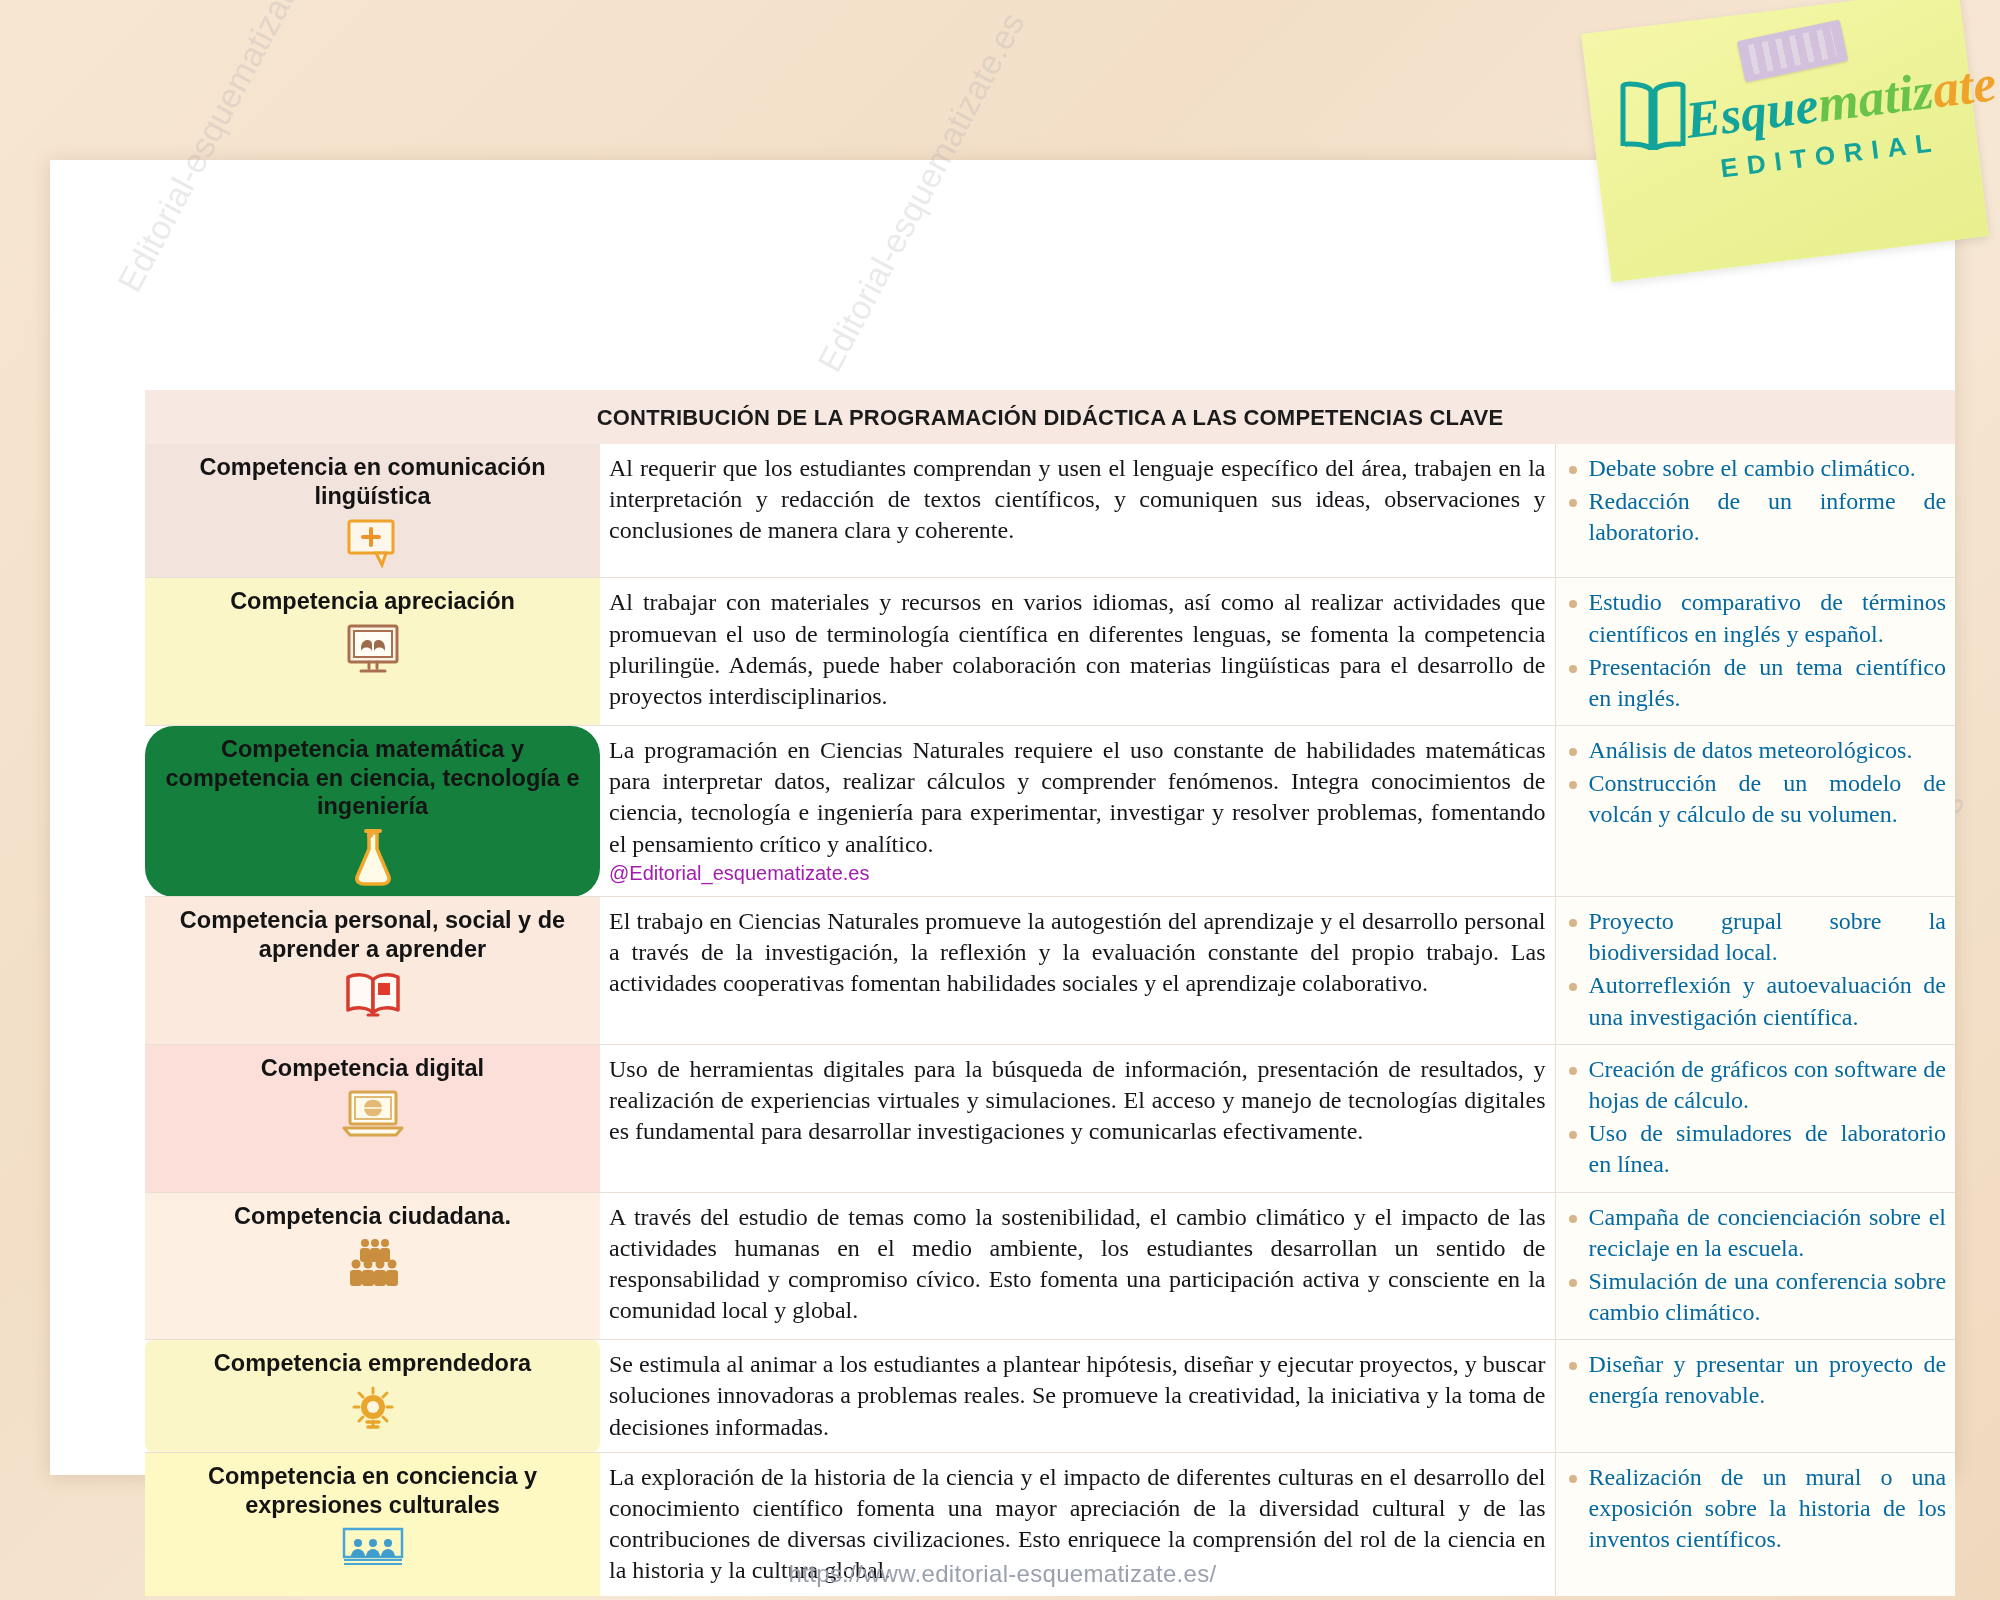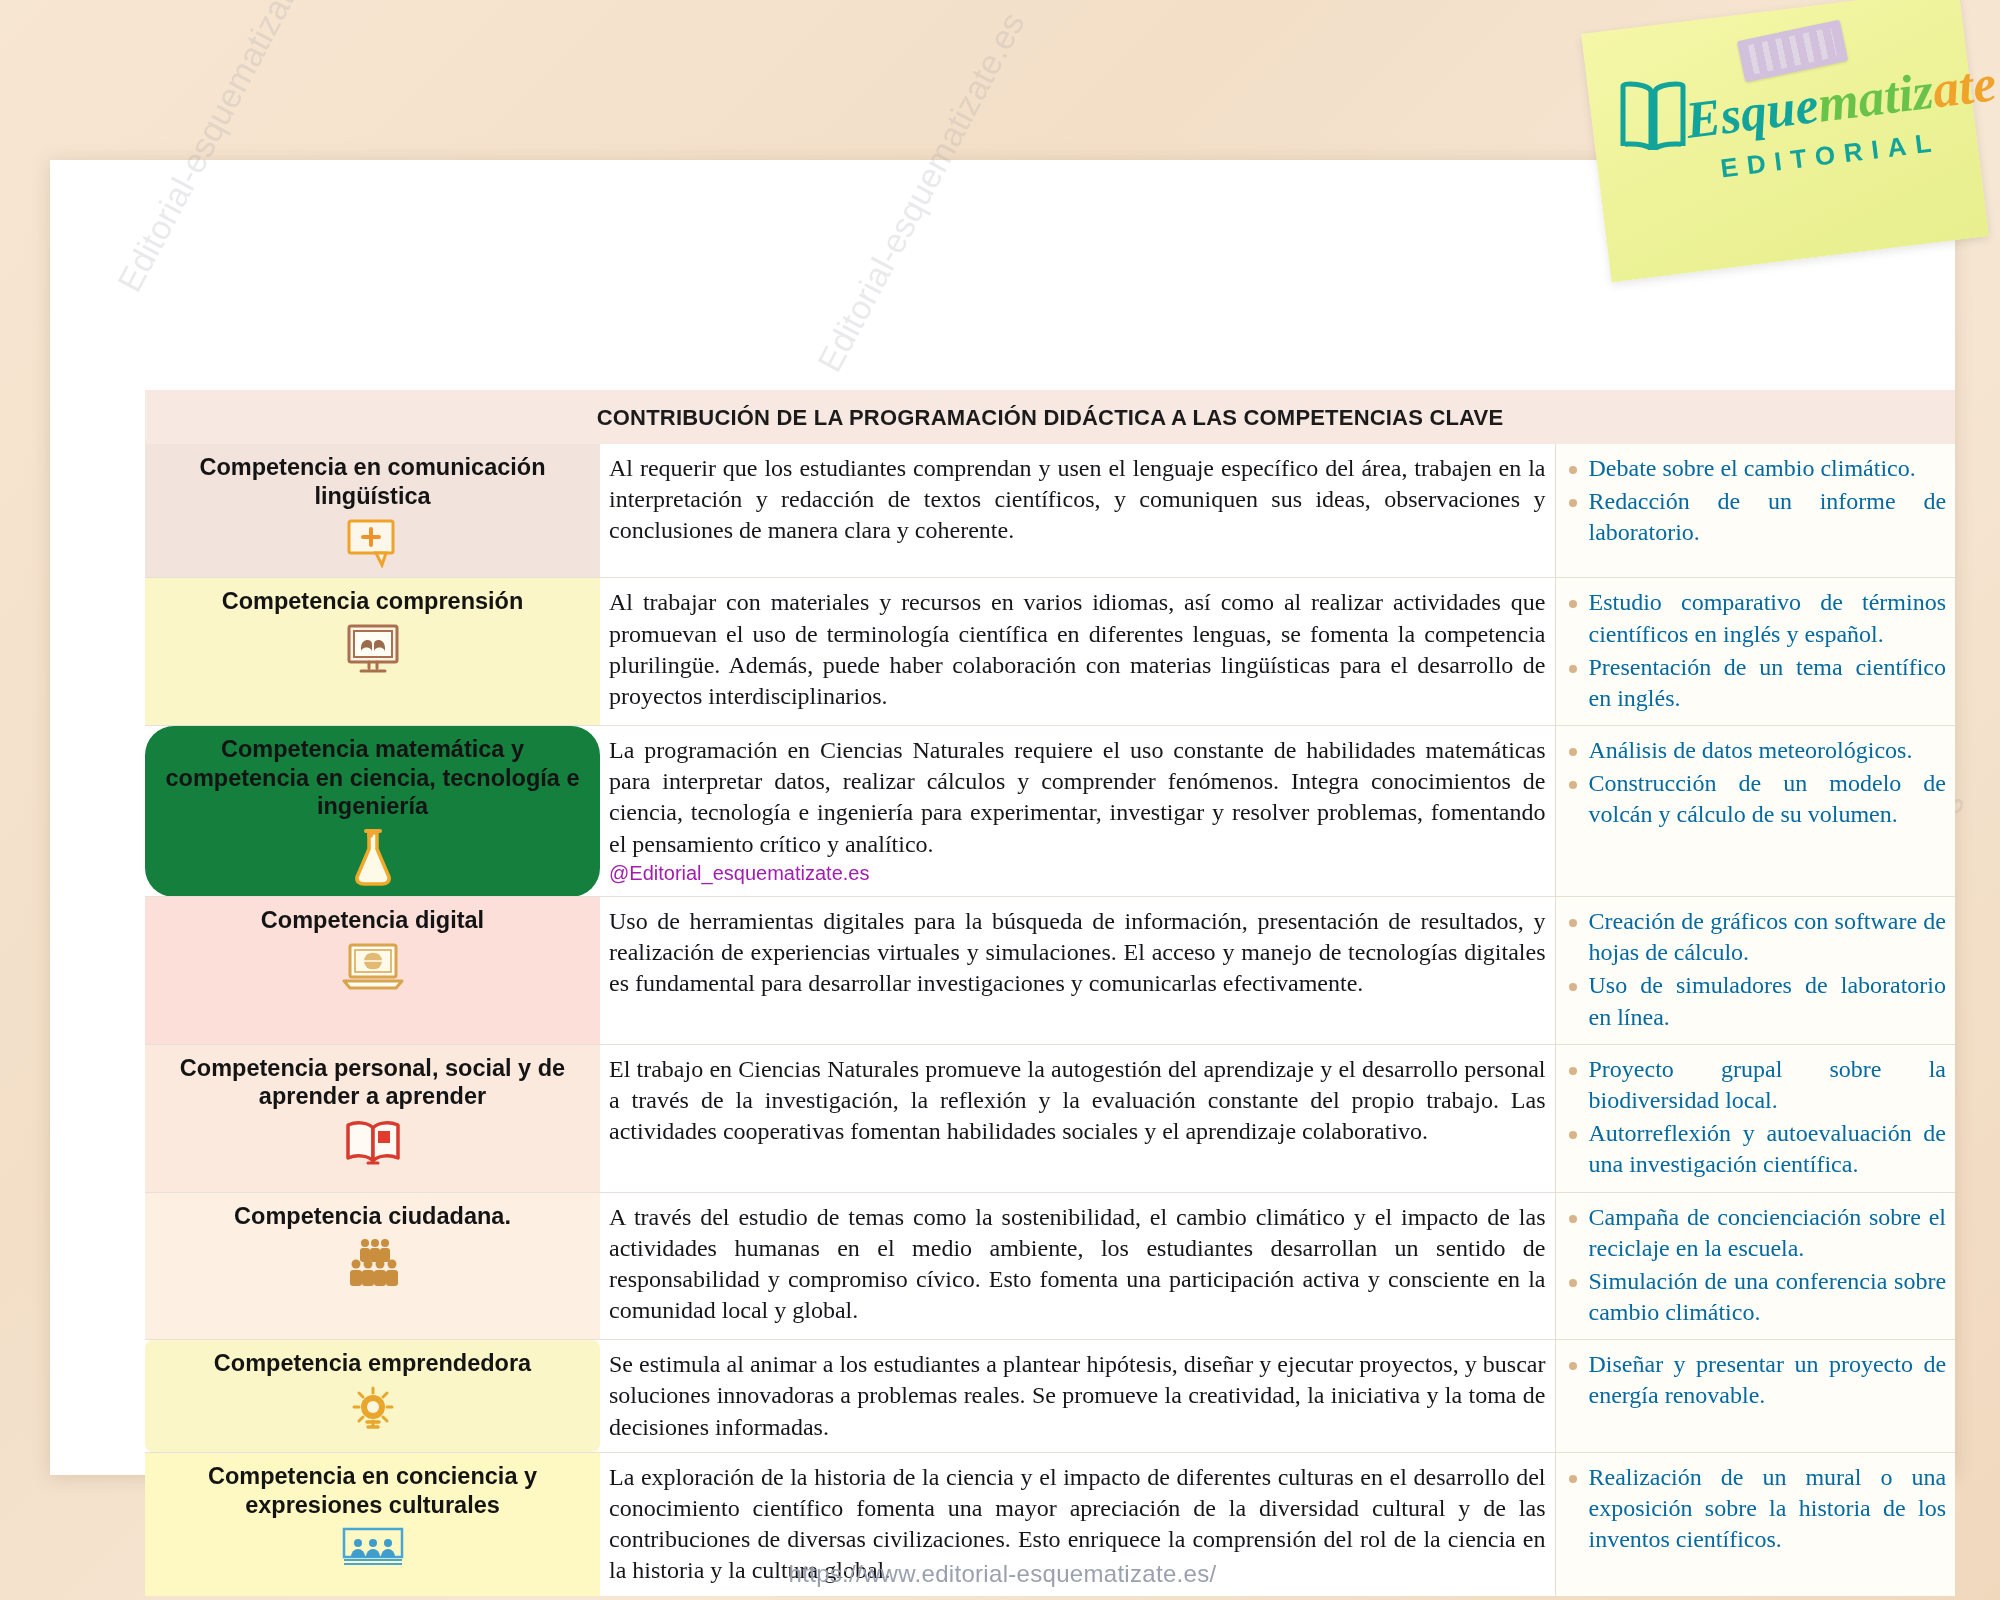--- a/index.html
+++ b/index.html
@@ -229,7 +229,7 @@
         </tr>
         <tr>
           <td class="labelcell r2 sep">
-            <div class="lbl">Competencia comprensión</div>
+            <div class="lbl">Competencia apreciación</div>
             <span class="icon-wrap">
               <svg width="56" height="52" viewBox="0 0 56 52">
         <rect x="4" y="2" width="48" height="36" rx="2" fill="#fbf3e3" stroke="#a9704f" stroke-width="3"></rect>

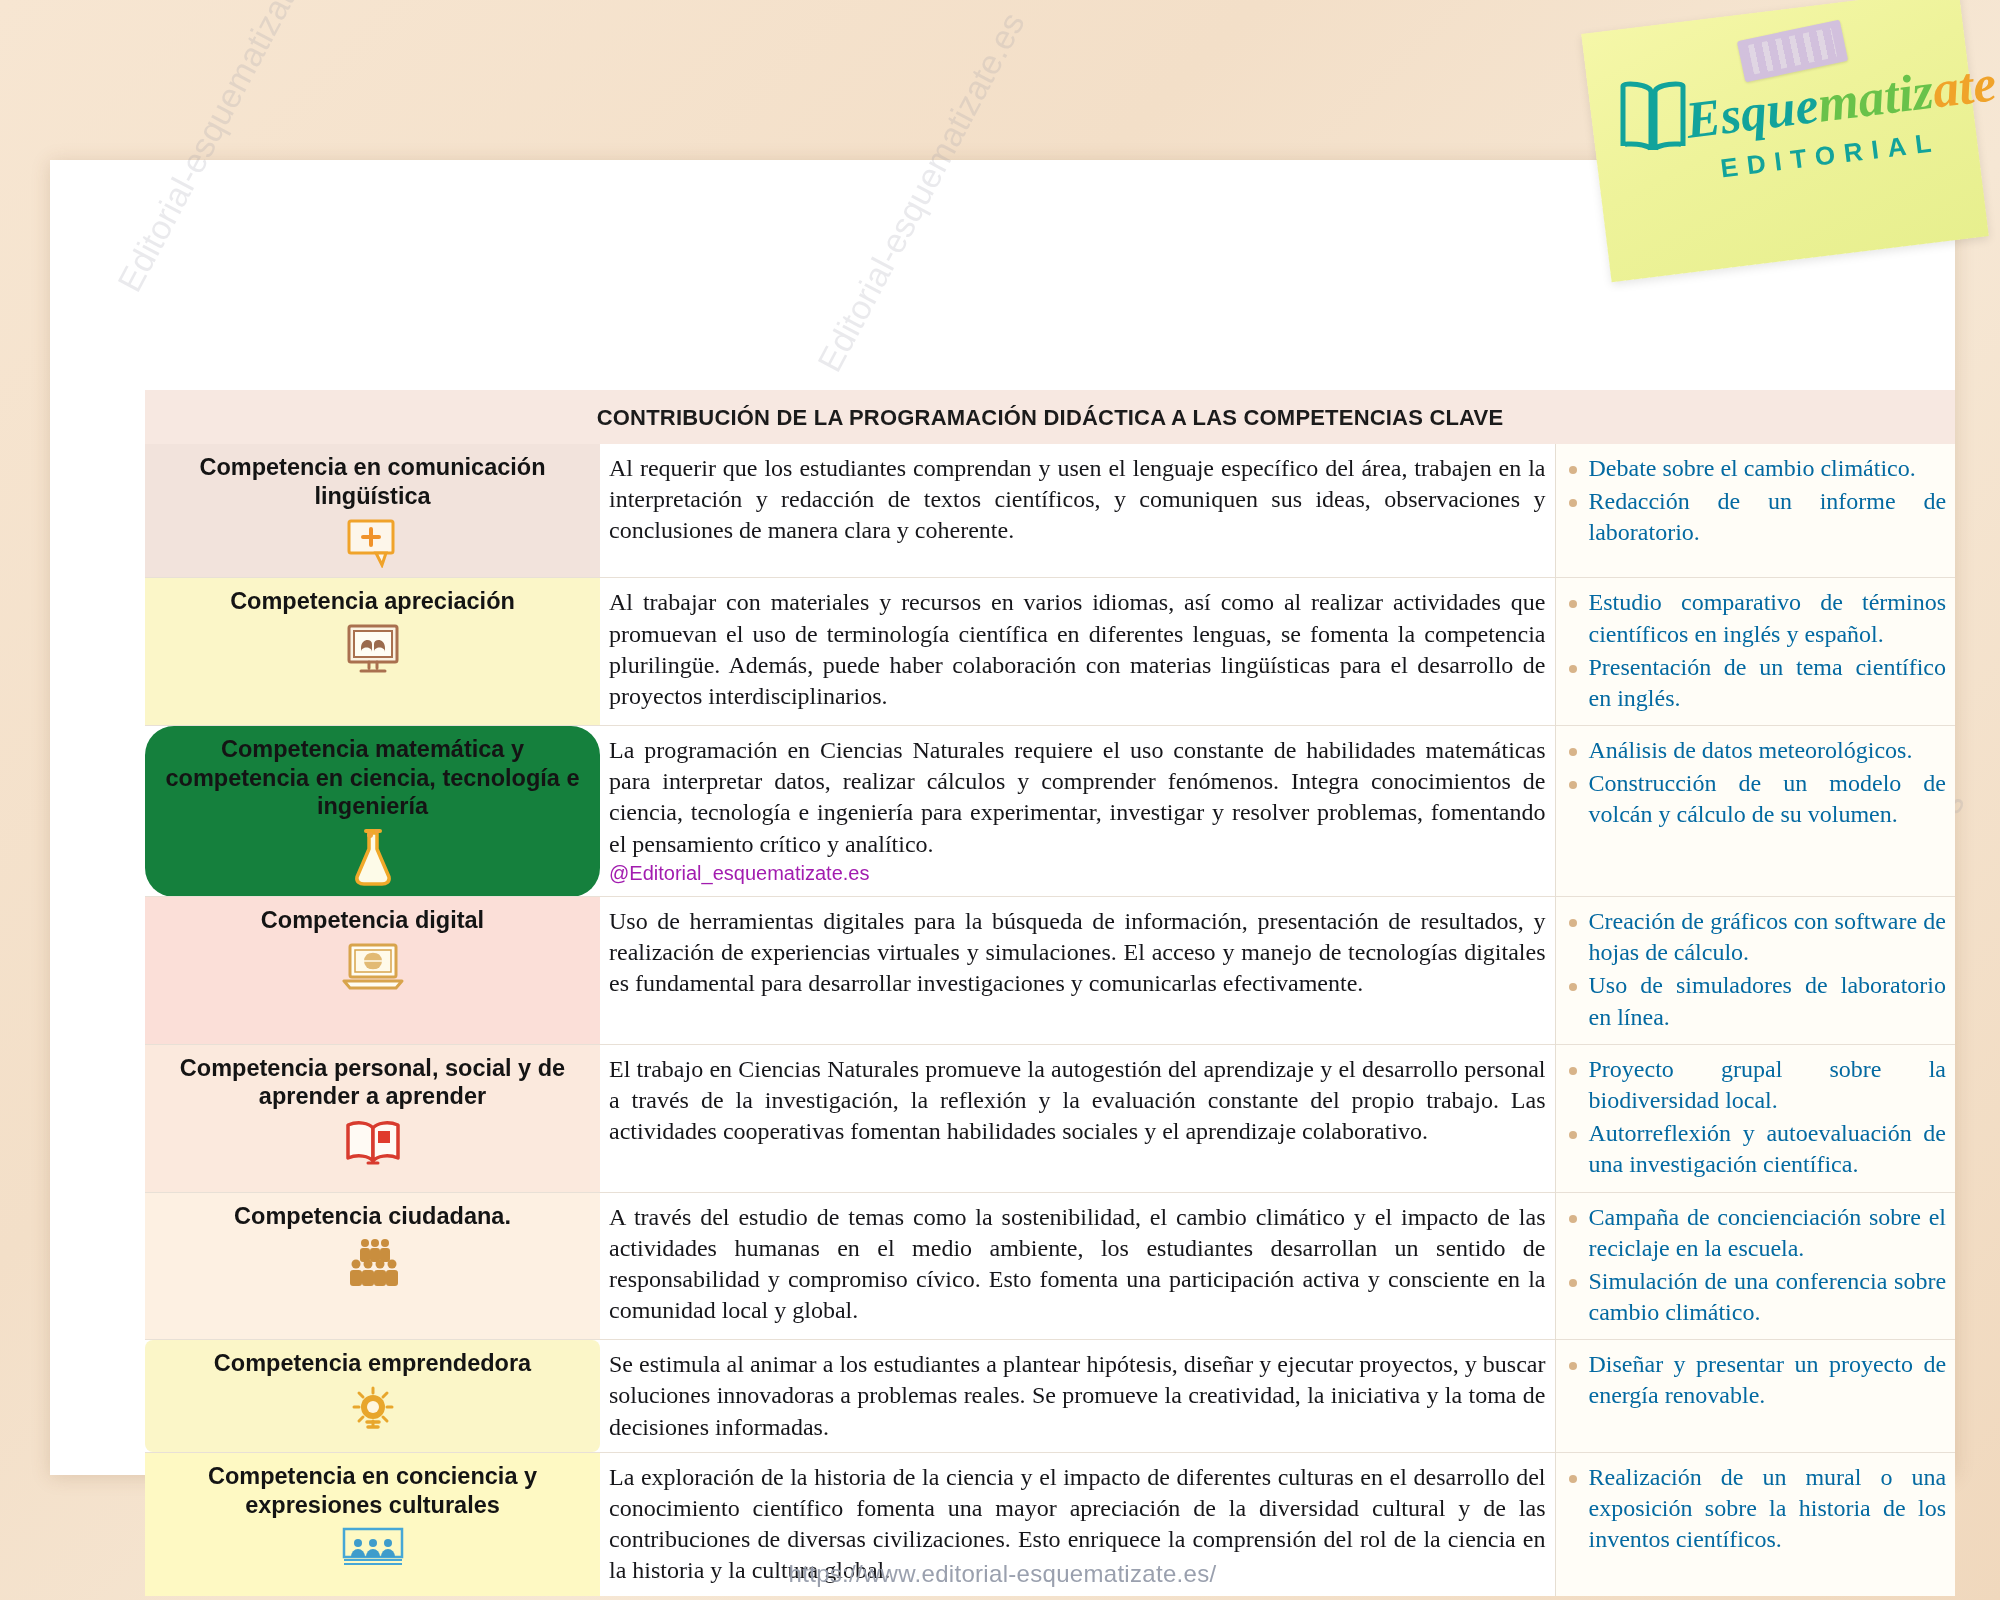--- a/index.html
+++ b/index.html
@@ -274,6 +274,28 @@
           </td>
         </tr>
         <tr>
+          <td class="labelcell r5 sep">
+            <div class="lbl">Competencia personal, social y de aprender a aprender</div>
+            <span class="icon-wrap">
+              <svg width="58" height="48" viewBox="0 0 58 48">
+        <path d="M4 6 C14 2 25 4 29 9 L29 42 C25 37 14 35 4 39 Z" fill="#fffaf4" stroke="#d83b2e" stroke-width="3.5" stroke-linejoin="round"></path>
+        <path d="M54 6 C44 2 33 4 29 9 L29 42 C33 37 44 35 54 39 Z" fill="#fffaf4" stroke="#d83b2e" stroke-width="3.5" stroke-linejoin="round"></path>
+        <rect x="34" y="12" width="12" height="12" fill="#e03b2c"></rect>
+        <path d="M24 44 L34 44" stroke="#d83b2e" stroke-width="3" stroke-linecap="round"></path>
+      </svg>
+            </span>
+          </td>
+          <td class="bodycell sep">
+            <div>El trabajo en Ciencias Naturales promueve la autogestión del aprendizaje y el desarrollo personal a través de la investigación, la reflexión y la evaluación constante del propio trabajo. Las actividades cooperativas fomentan habilidades sociales y el aprendizaje colaborativo.</div>
+          </td>
+          <td class="bullcell sep">
+            <ul>
+              <li>Proyecto grupal sobre la biodiversidad local.</li>
+              <li>Autorreflexión y autoevaluación de una investigación científica.</li>
+            </ul>
+          </td>
+        </tr>
+        <tr>
           <td class="labelcell r4 sep">
             <div class="lbl">Competencia digital</div>
             <span class="icon-wrap">
@@ -293,28 +315,6 @@
             <ul>
               <li>Creación de gráficos con software de hojas de cálculo.</li>
               <li>Uso de simuladores de laboratorio en línea.</li>
-            </ul>
-          </td>
-        </tr>
-        <tr>
-          <td class="labelcell r5 sep">
-            <div class="lbl">Competencia personal, social y de aprender a aprender</div>
-            <span class="icon-wrap">
-              <svg width="58" height="48" viewBox="0 0 58 48">
-        <path d="M4 6 C14 2 25 4 29 9 L29 42 C25 37 14 35 4 39 Z" fill="#fffaf4" stroke="#d83b2e" stroke-width="3.5" stroke-linejoin="round"></path>
-        <path d="M54 6 C44 2 33 4 29 9 L29 42 C33 37 44 35 54 39 Z" fill="#fffaf4" stroke="#d83b2e" stroke-width="3.5" stroke-linejoin="round"></path>
-        <rect x="34" y="12" width="12" height="12" fill="#e03b2c"></rect>
-        <path d="M24 44 L34 44" stroke="#d83b2e" stroke-width="3" stroke-linecap="round"></path>
-      </svg>
-            </span>
-          </td>
-          <td class="bodycell sep">
-            <div>El trabajo en Ciencias Naturales promueve la autogestión del aprendizaje y el desarrollo personal a través de la investigación, la reflexión y la evaluación constante del propio trabajo. Las actividades cooperativas fomentan habilidades sociales y el aprendizaje colaborativo.</div>
-          </td>
-          <td class="bullcell sep">
-            <ul>
-              <li>Proyecto grupal sobre la biodiversidad local.</li>
-              <li>Autorreflexión y autoevaluación de una investigación científica.</li>
             </ul>
           </td>
         </tr>

